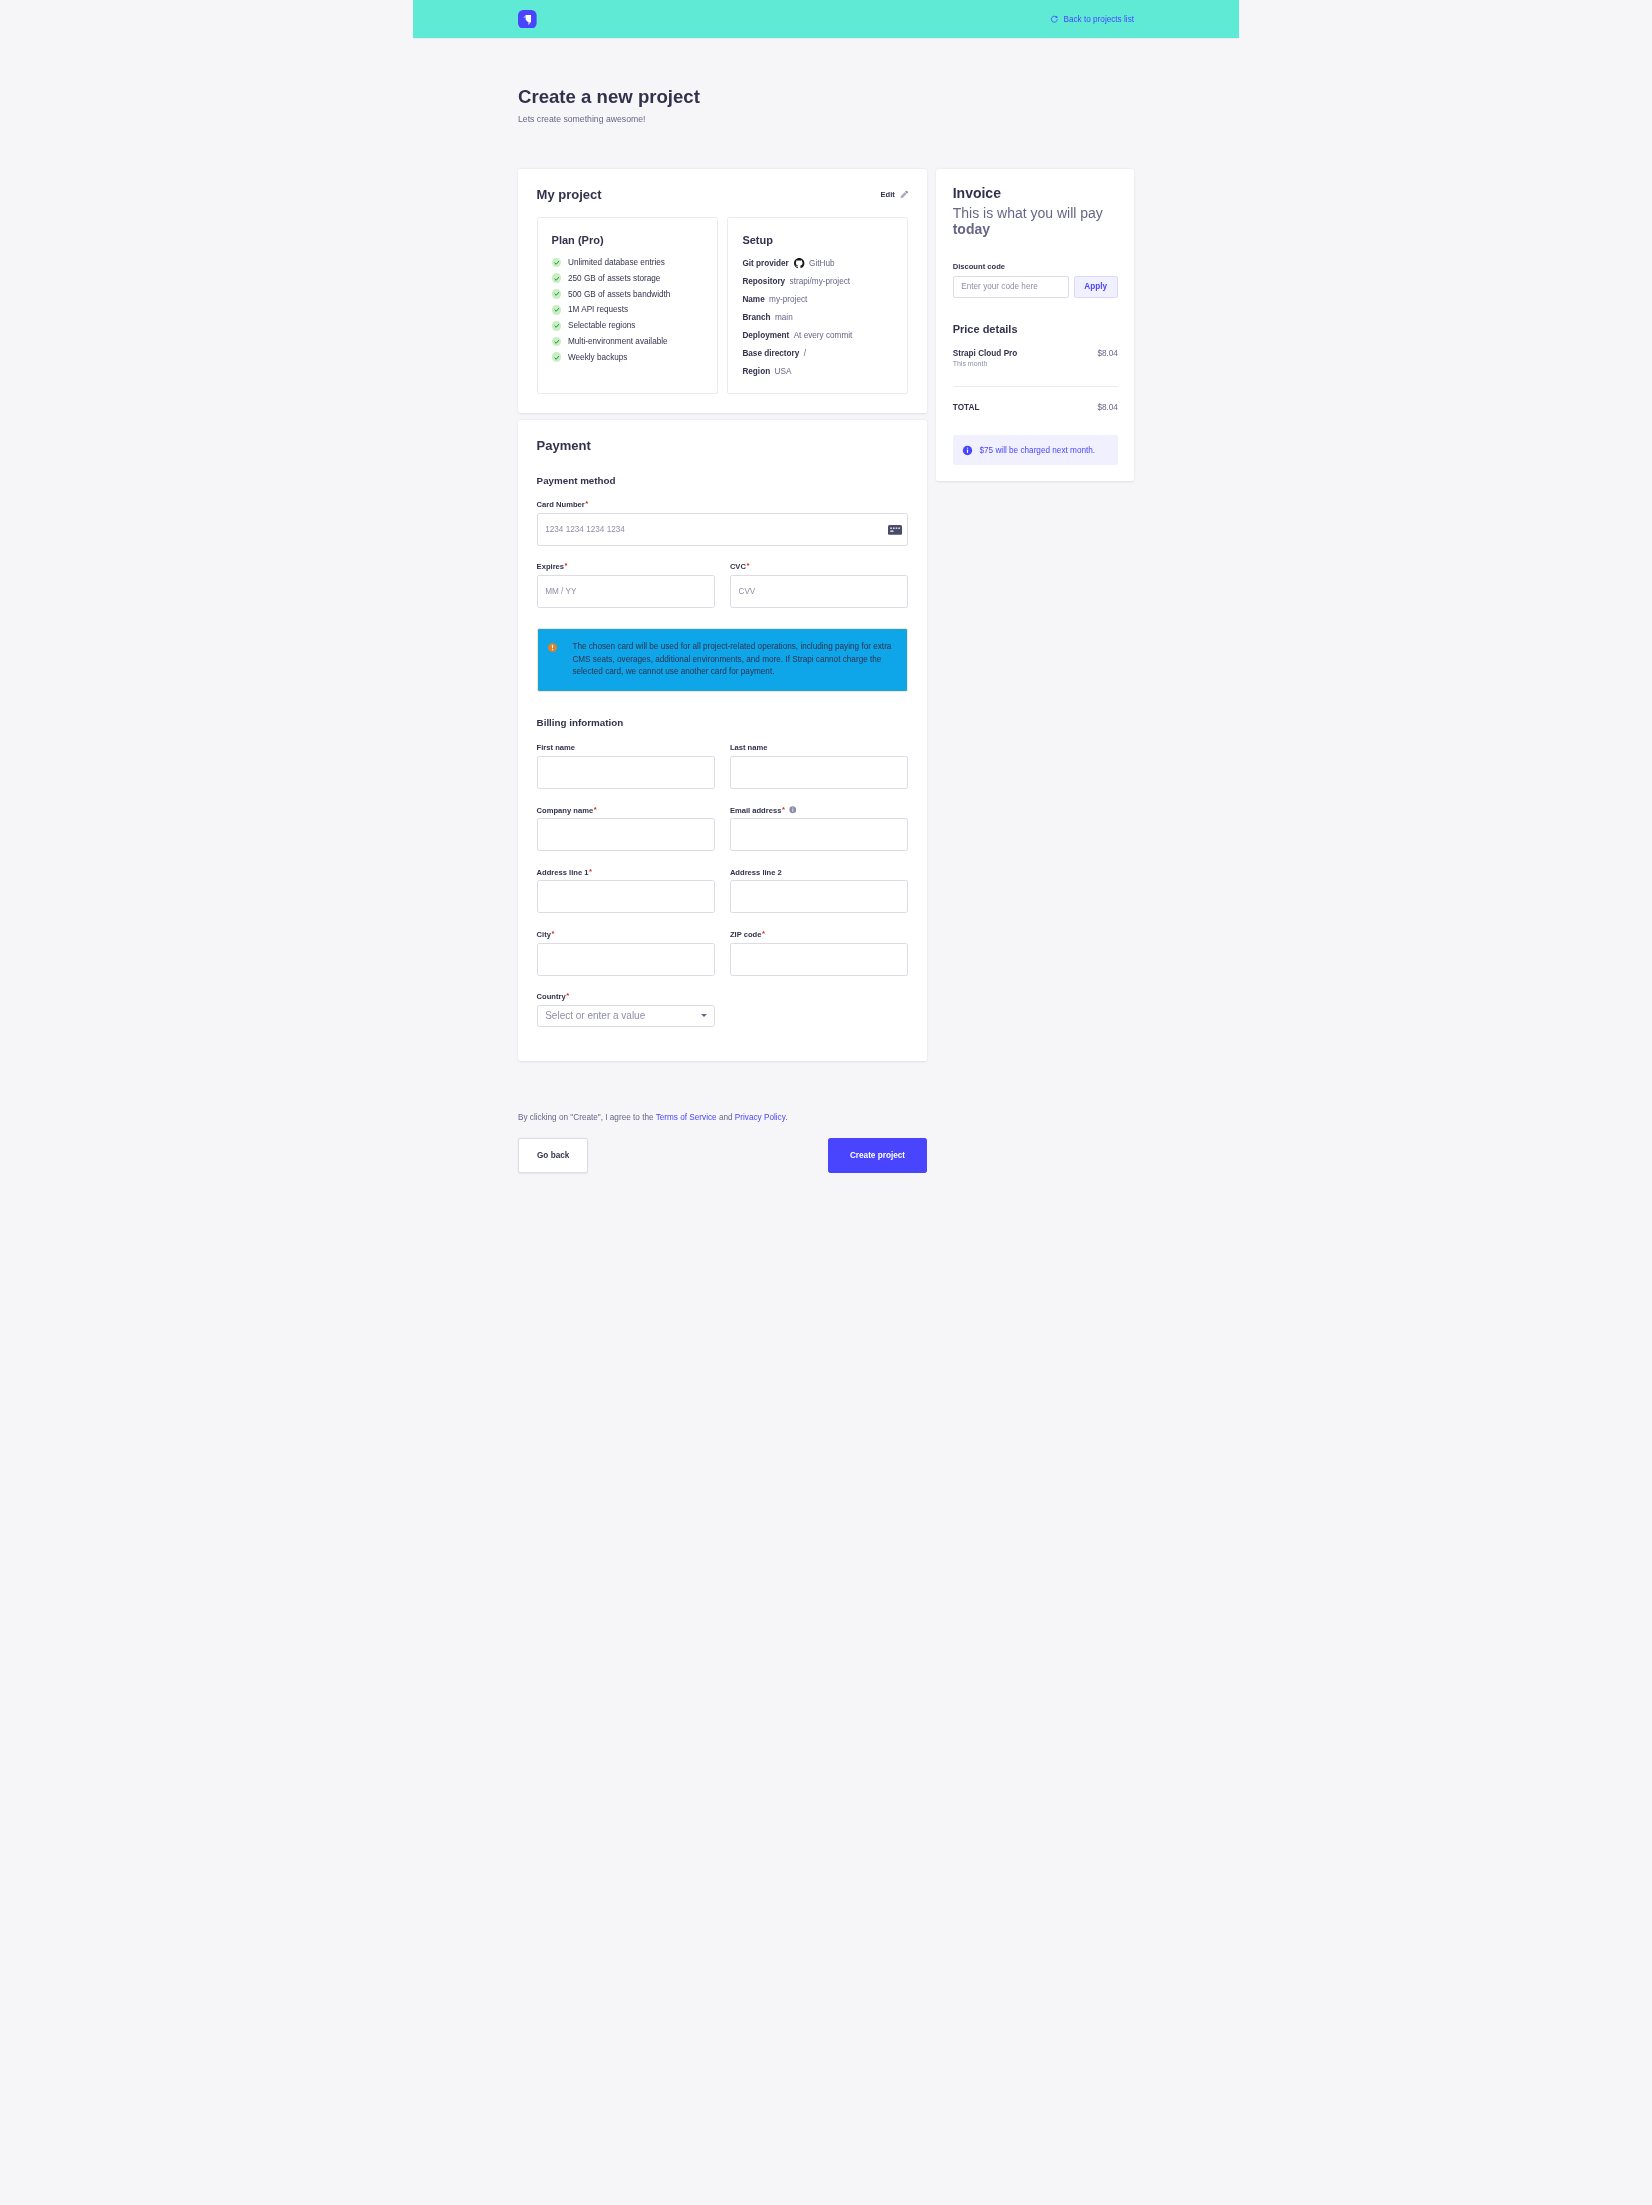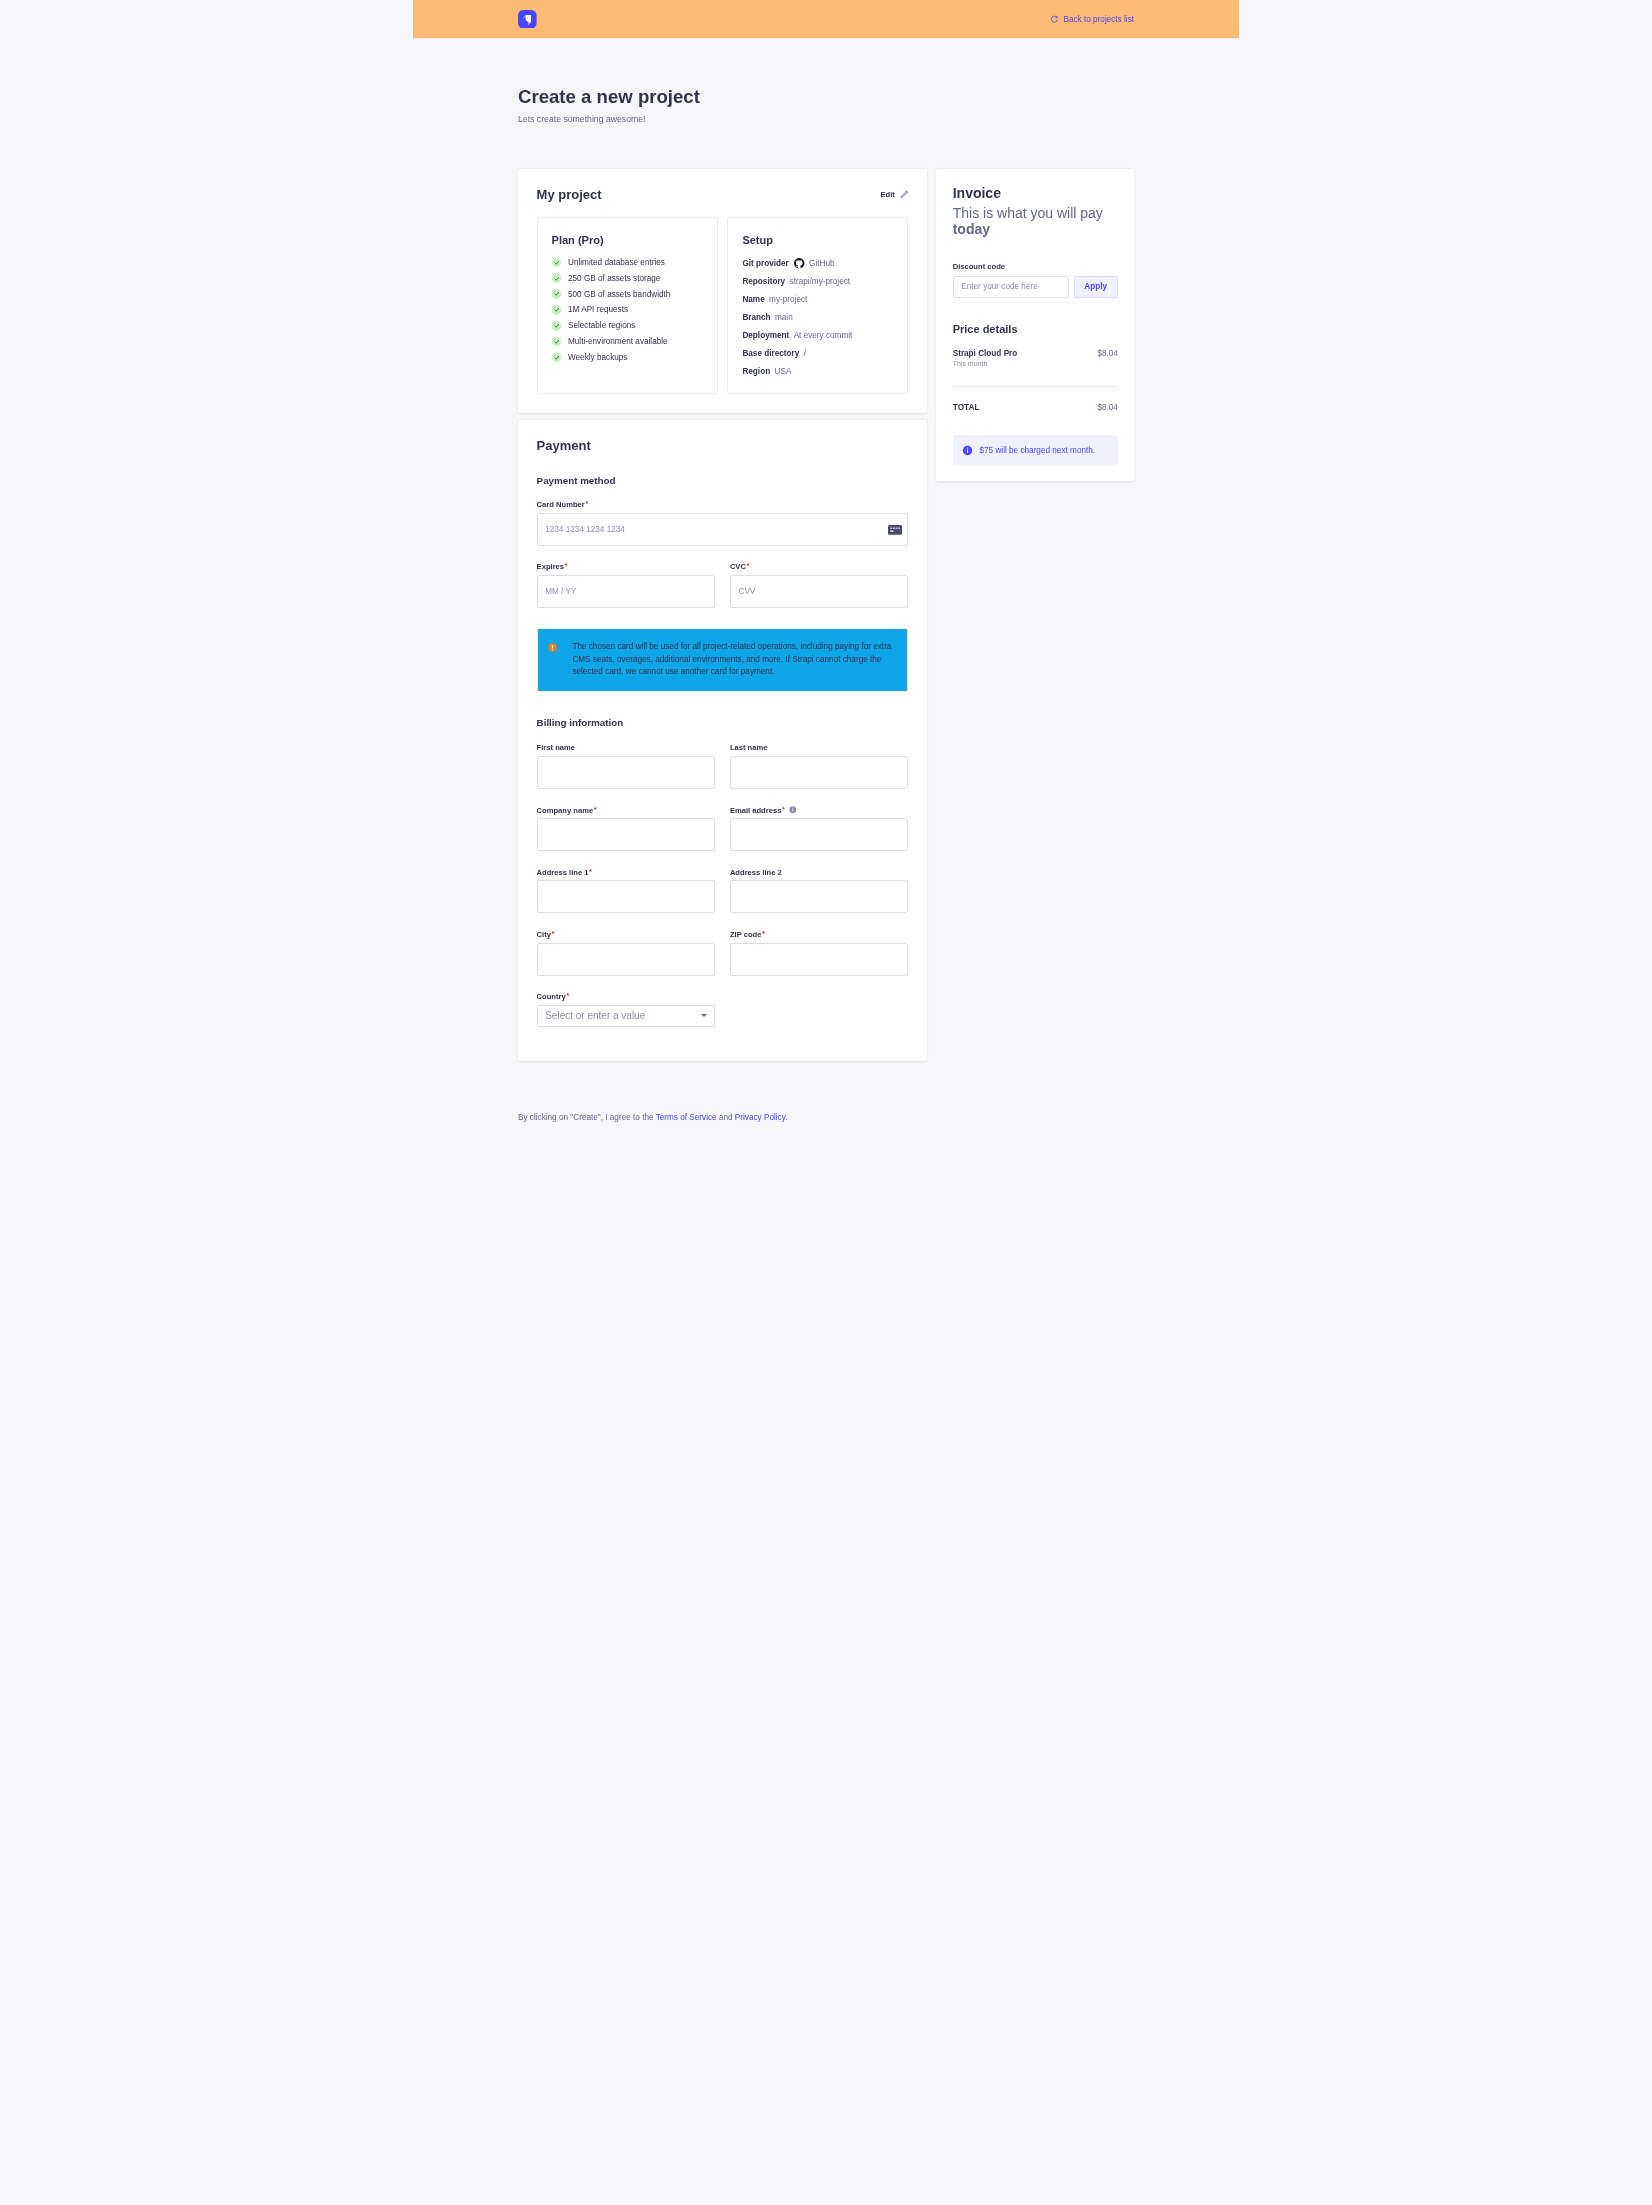--- a/index.html
+++ b/index.html
@@ -13,7 +13,7 @@
   .page { width:826px; margin:0 auto; min-height:1103px; background:#f6f6f9; }
 
   
-  header { background:#fdba74; border-bottom:0.5px solid #eaeaef; height:39px; }
+  header { background:#5eead4; border-bottom:0.5px solid #eaeaef; height:39px; }
   .header-inner {
     width:616px; margin:0 auto; height:100%;
     display:flex; align-items:center; justify-content:space-between;

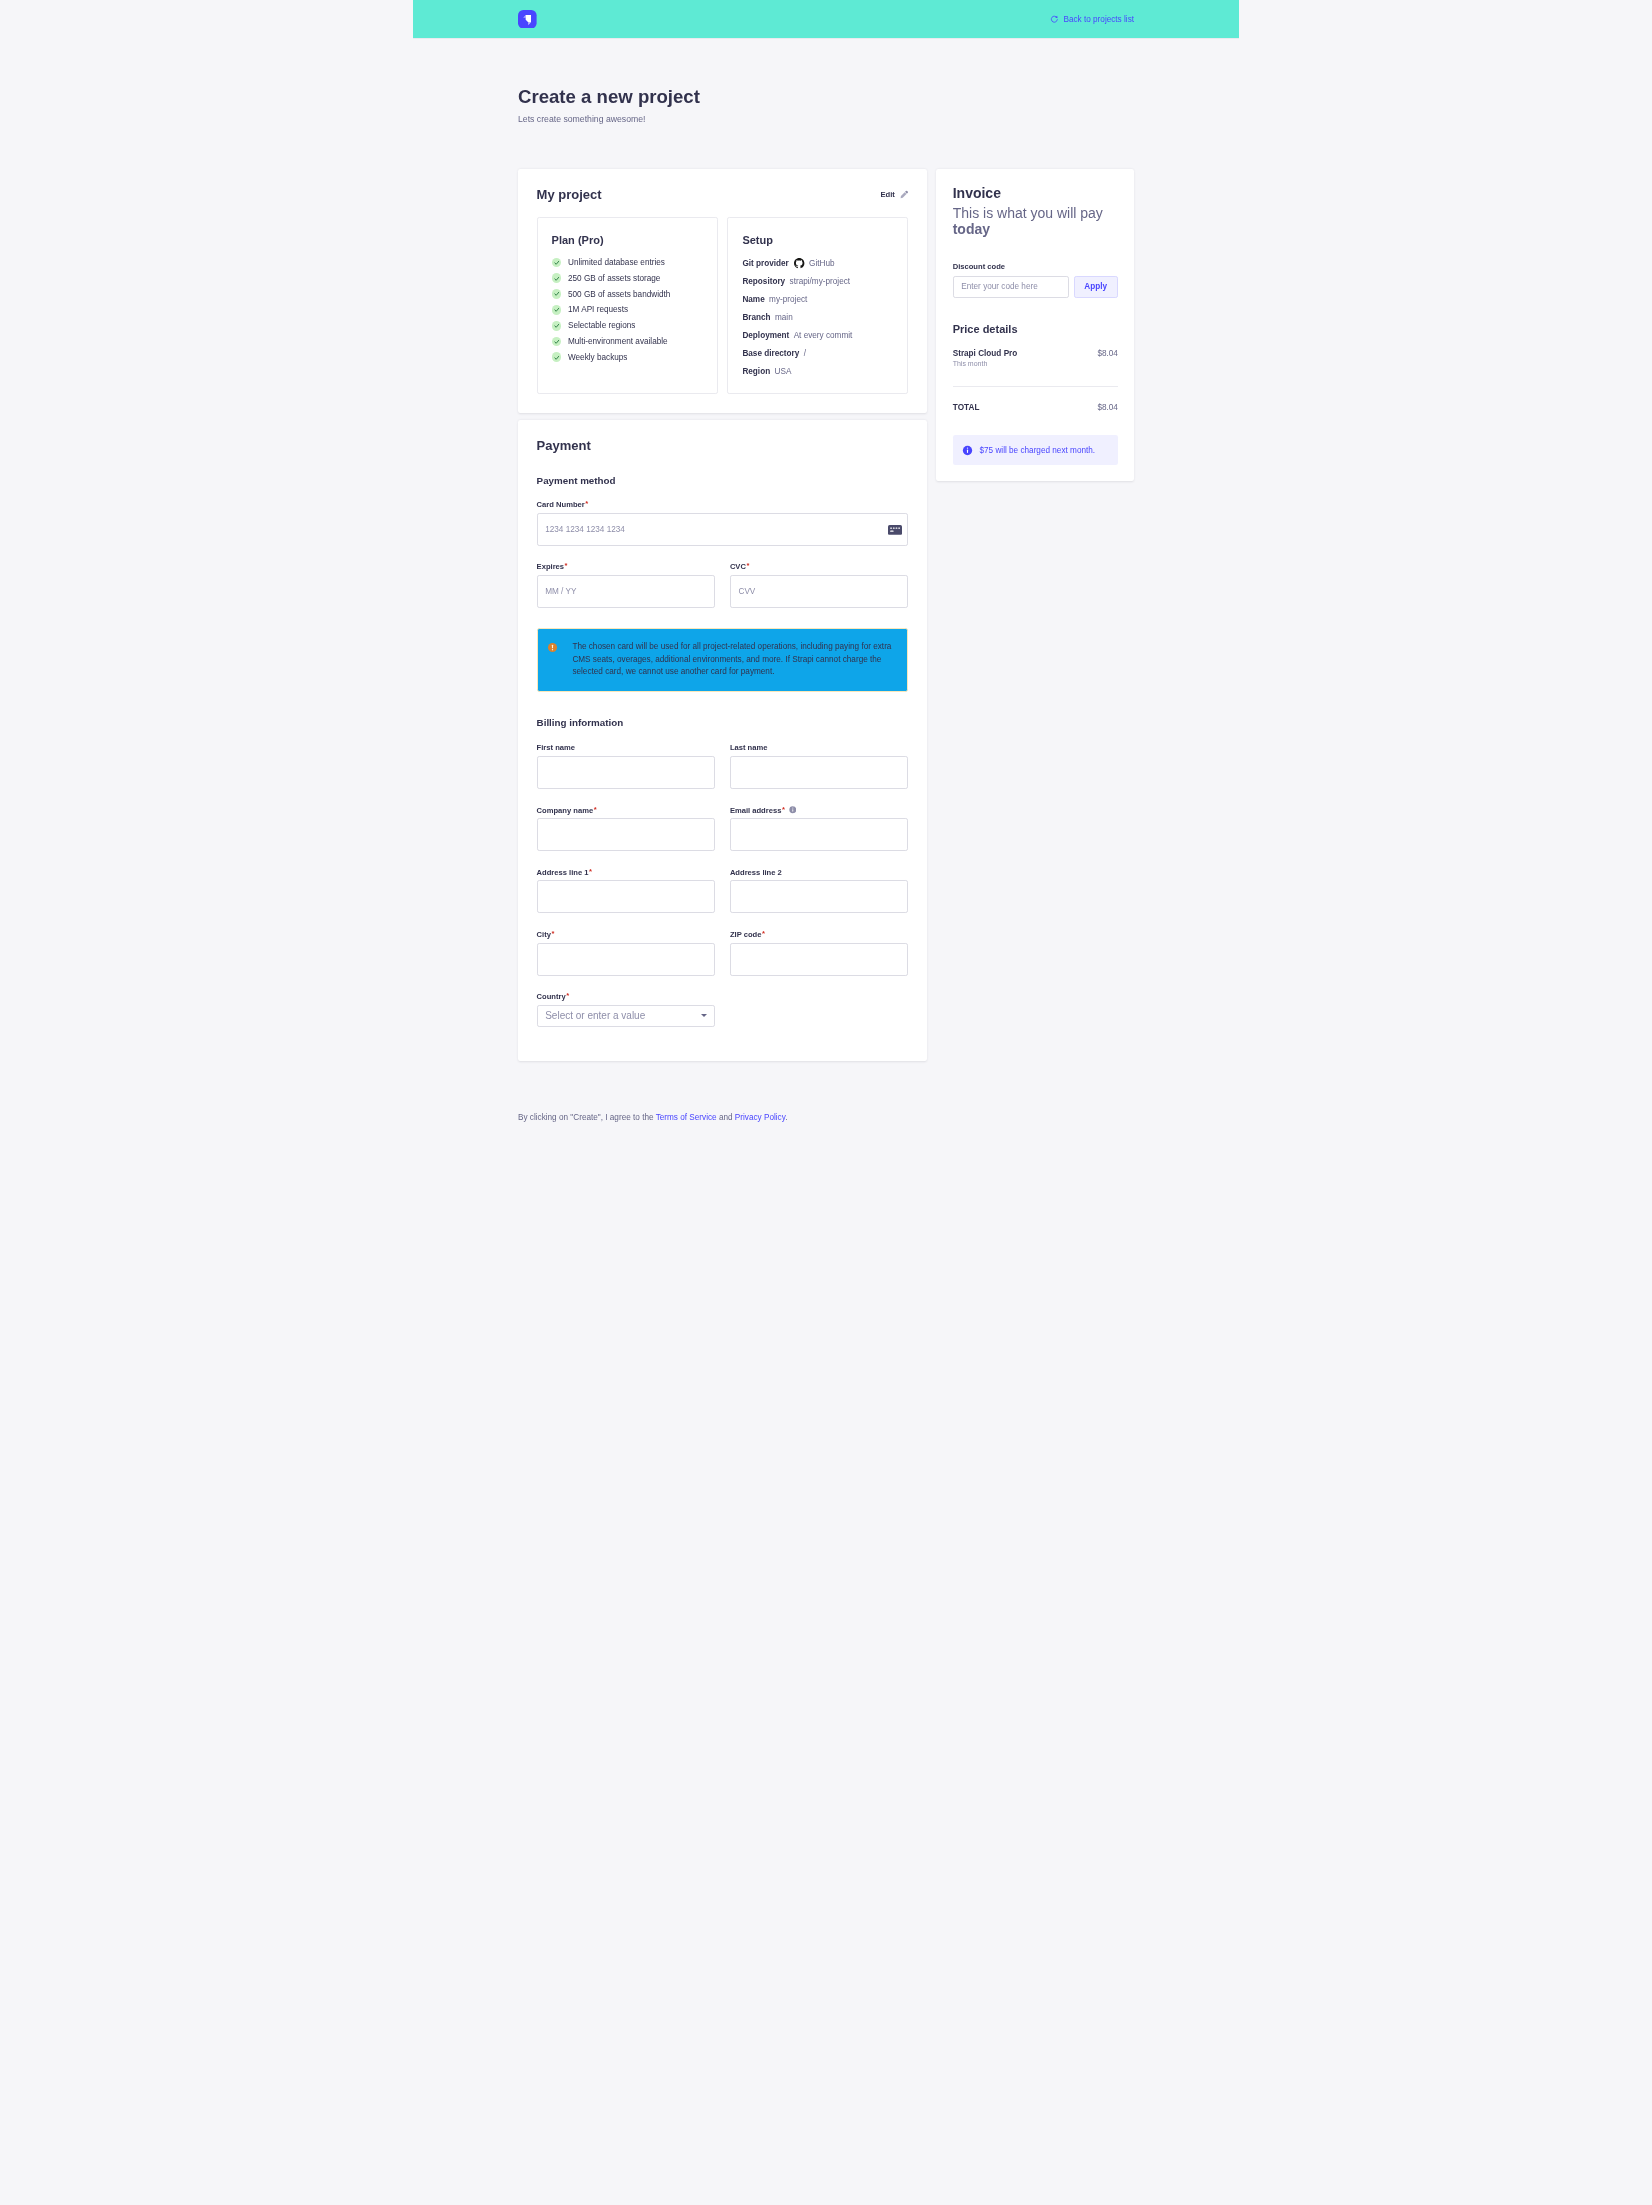--- a/index.html
+++ b/index.html
@@ -412,6 +412,10 @@
 
         <div class="footer">
           <p class="terms"><span>By clicking on "Create", I agree to the </span><a>Terms of Service</a><span> and </span><a>Privacy Policy</a><span>.</span></p>
+          <div class="actions">
+            <button class="btn btn-secondary">Go back</button>
+            <button class="btn btn-primary">Create project</button>
+          </div>
         </div>
       </div>
 

